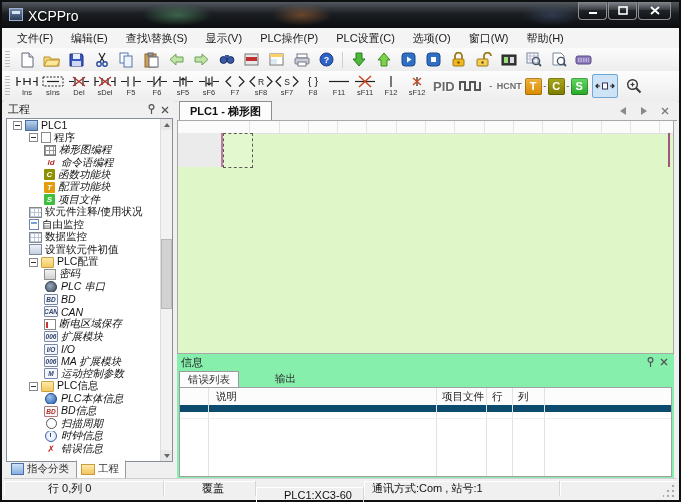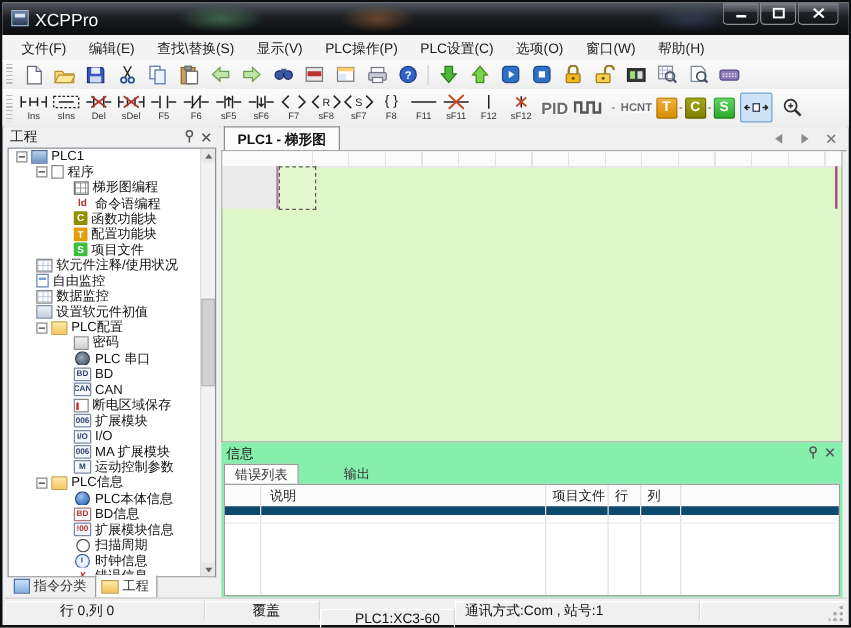--- a/index.html
+++ b/index.html
@@ -48,7 +48,7 @@
   .tsb-thumb{position:absolute;left:0;right:0;top:120px;height:70px;background:#d2d2d2;border:1px solid #b8b8b8;box-sizing:border-box;}
   .ti{display:flex;align-items:center;height:12.45px;font-size:10.5px;color:#111;white-space:nowrap;padding-left:6px;}
   .lv1{padding-left:22px;}
-  .lv2{padding-left:52px;}
+  .lv2{padding-left:37px;font-style:italic;}
   .xb{width:9px;height:9px;border:1px solid #8a8a8a;background:#fff;margin-right:3px;position:relative;flex:none;box-sizing:border-box;}
   .xb:after{content:"";position:absolute;left:1px;right:1px;top:3px;height:1px;background:#333;}
   .ic{width:14px;height:11px;margin-right:3px;flex:none;display:flex;align-items:center;justify-content:center;font-size:6.5px;font-weight:bold;box-sizing:border-box;overflow:hidden;}

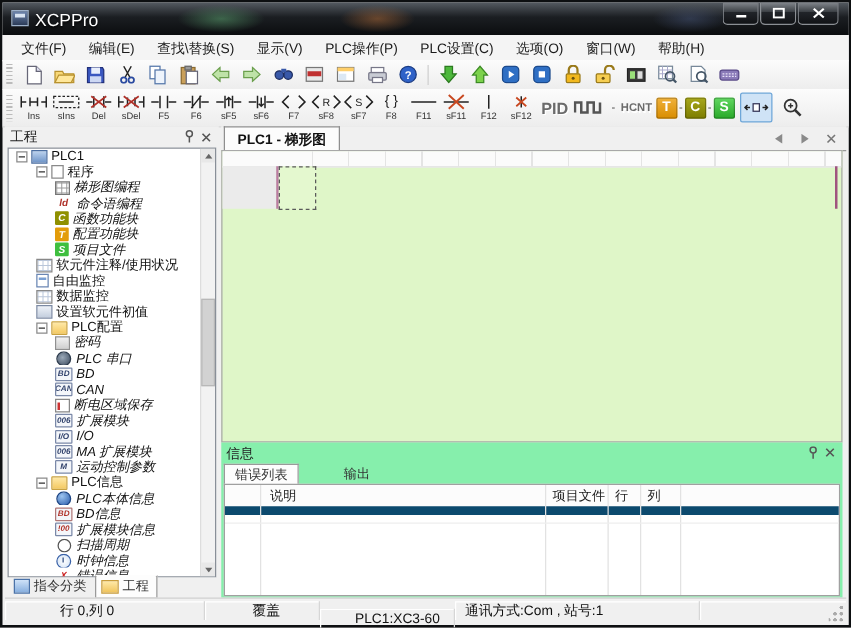--- a/index.html
+++ b/index.html
@@ -590,10 +590,6 @@
             <span>BD信息</span>
           </div>
         <div class="ti lv2">
-            <span class="ic chip" style="color:#b03028;">!00</span>
-            <span>扩展模块信息</span>
-          </div>
-        <div class="ti lv2">
             <span class="ic">
               <span class="i-scan"></span>
             </span>

